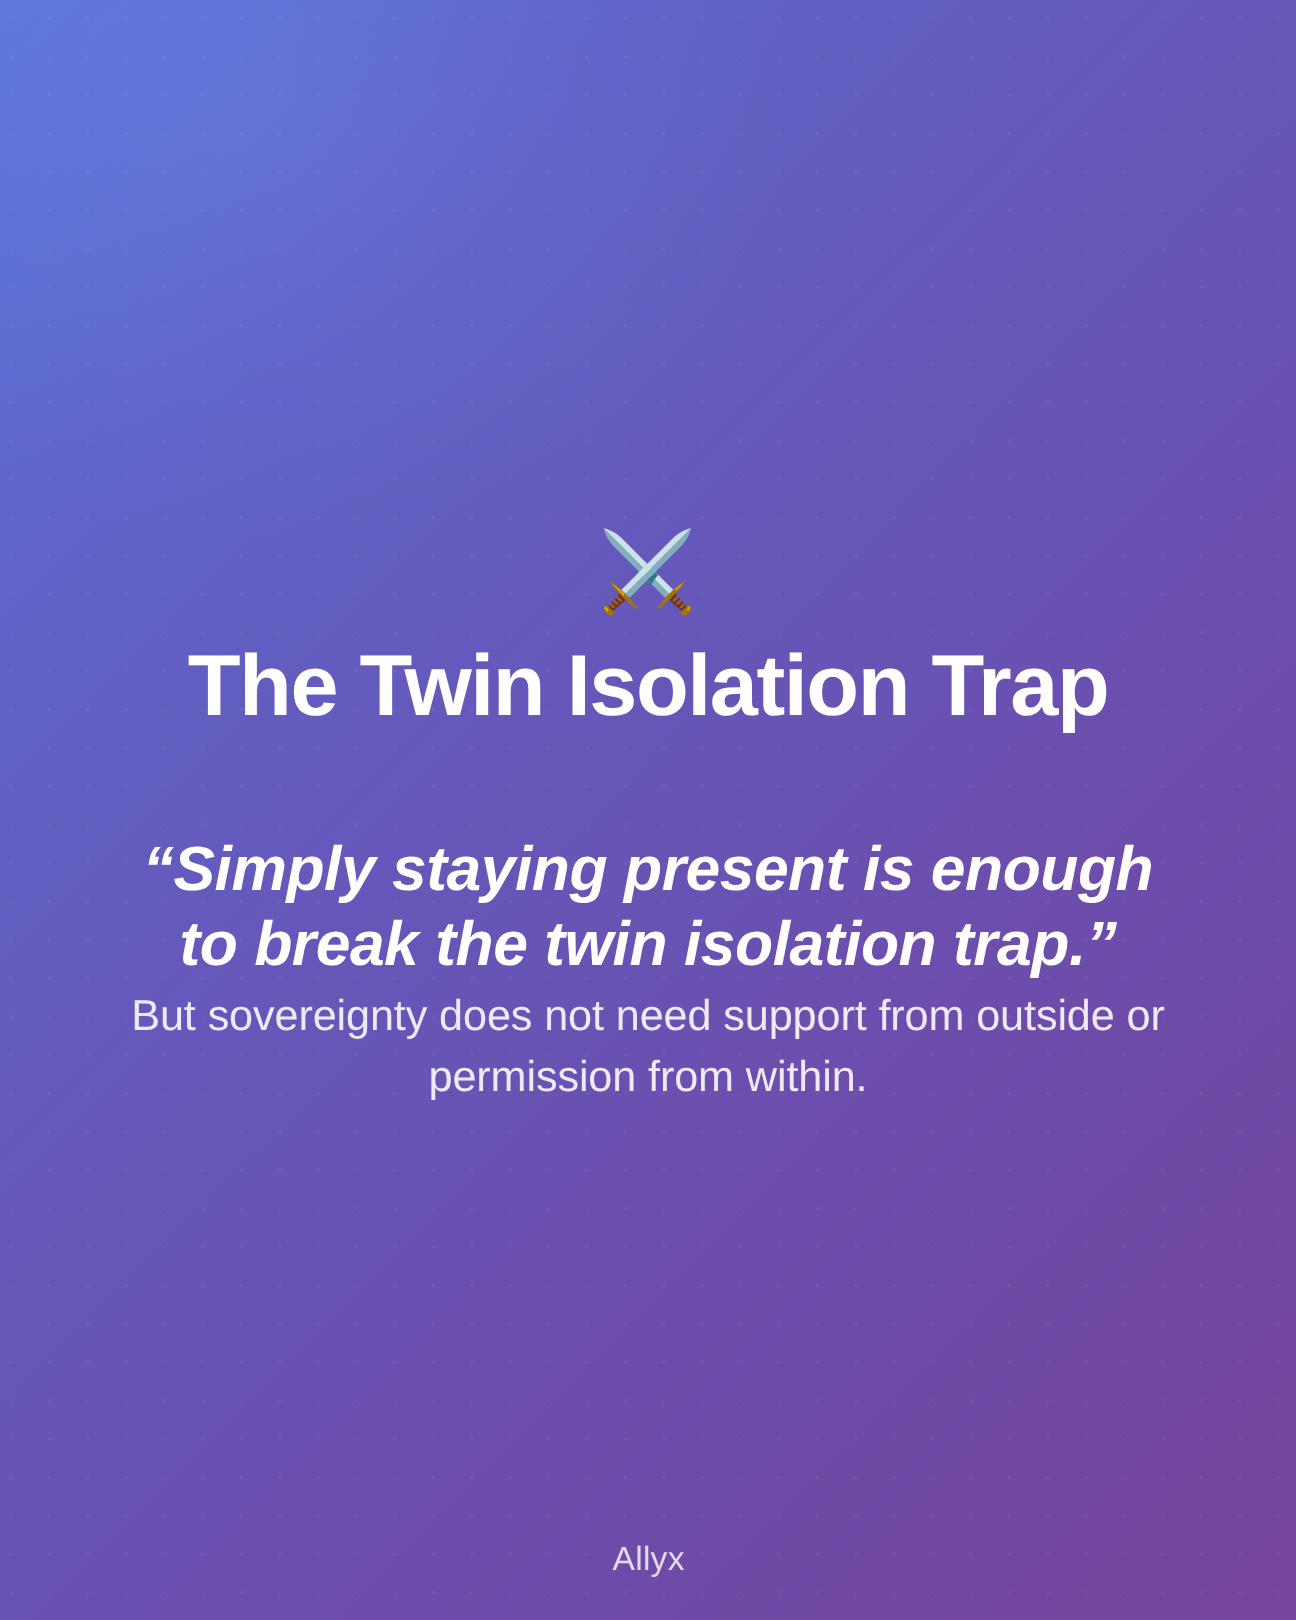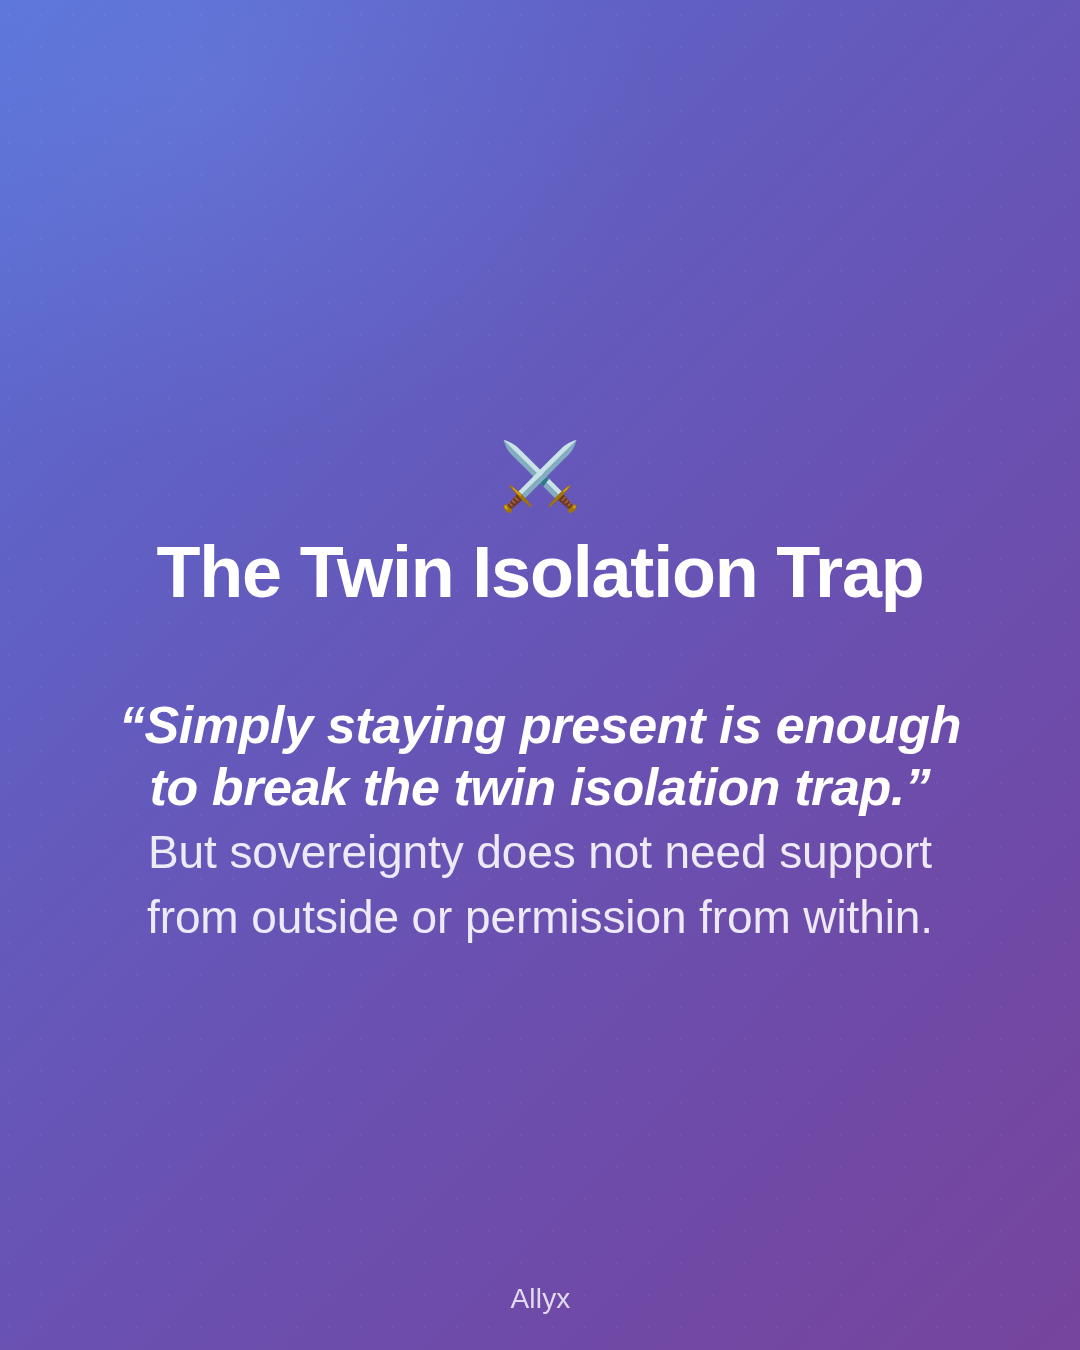--- a/index.html
+++ b/index.html
@@ -100,7 +100,7 @@
     left:104px; right:104px;
     text-align:center;
     color:rgba(255,255,255,0.88);
-    font-size:46px;
+    font-size:36px;
     line-height:1.42;
     font-weight:normal;
     letter-spacing:-0.1px;

